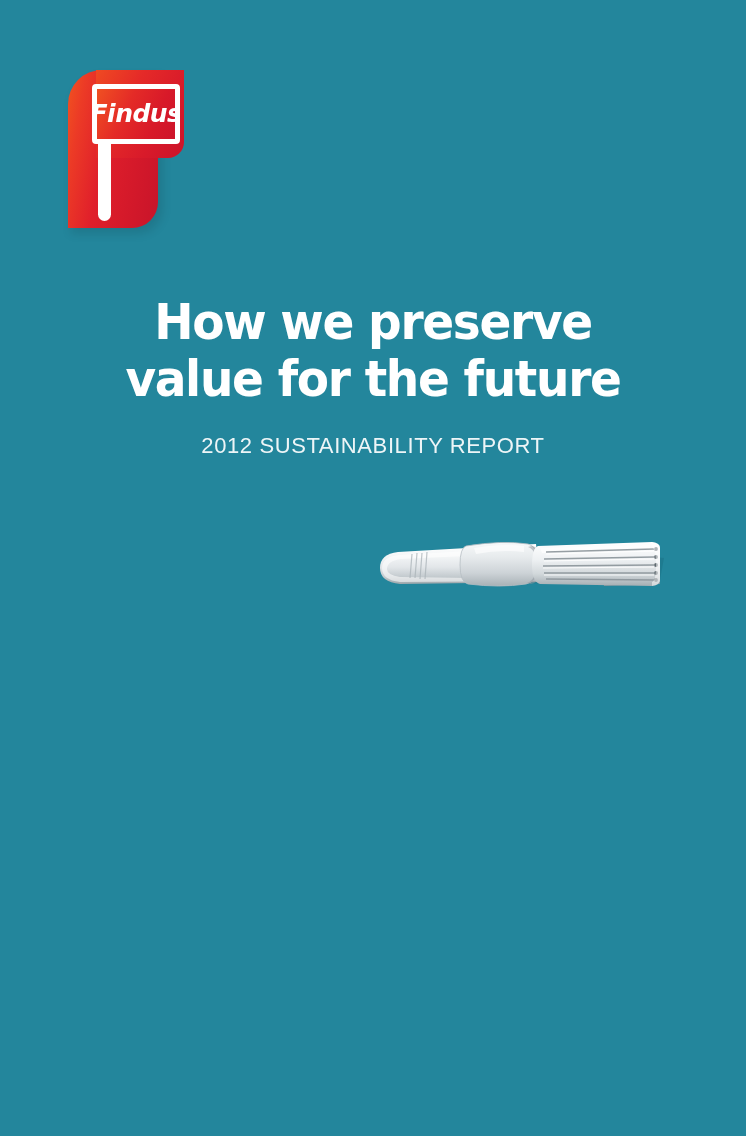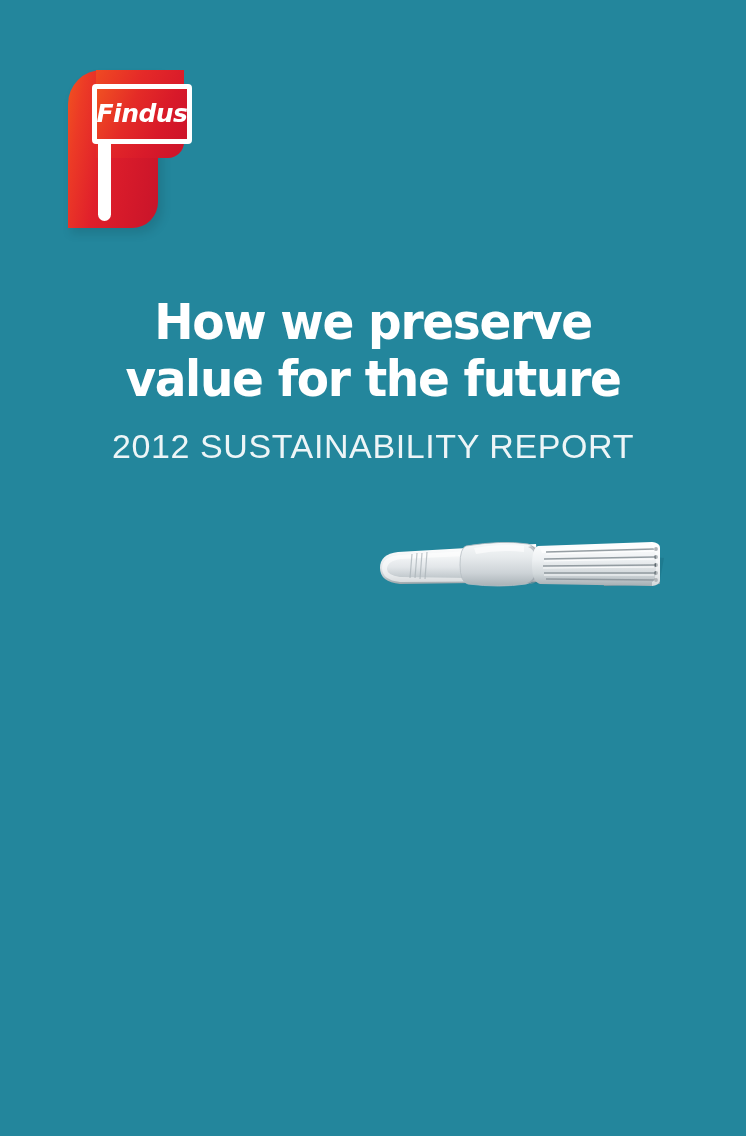--- a/index.html
+++ b/index.html
@@ -39,7 +39,7 @@
   .logo-pill{
     position:absolute;
     left:24px; top:14px;
-    width:100px; height:60px;
+    width:88px; height:60px;
     border:5px solid #ffffff;
     border-radius:4px;
     background:linear-gradient(115deg,#f05022 0%, #e42b27 38%, #d81929 72%, #cd142a 100%);

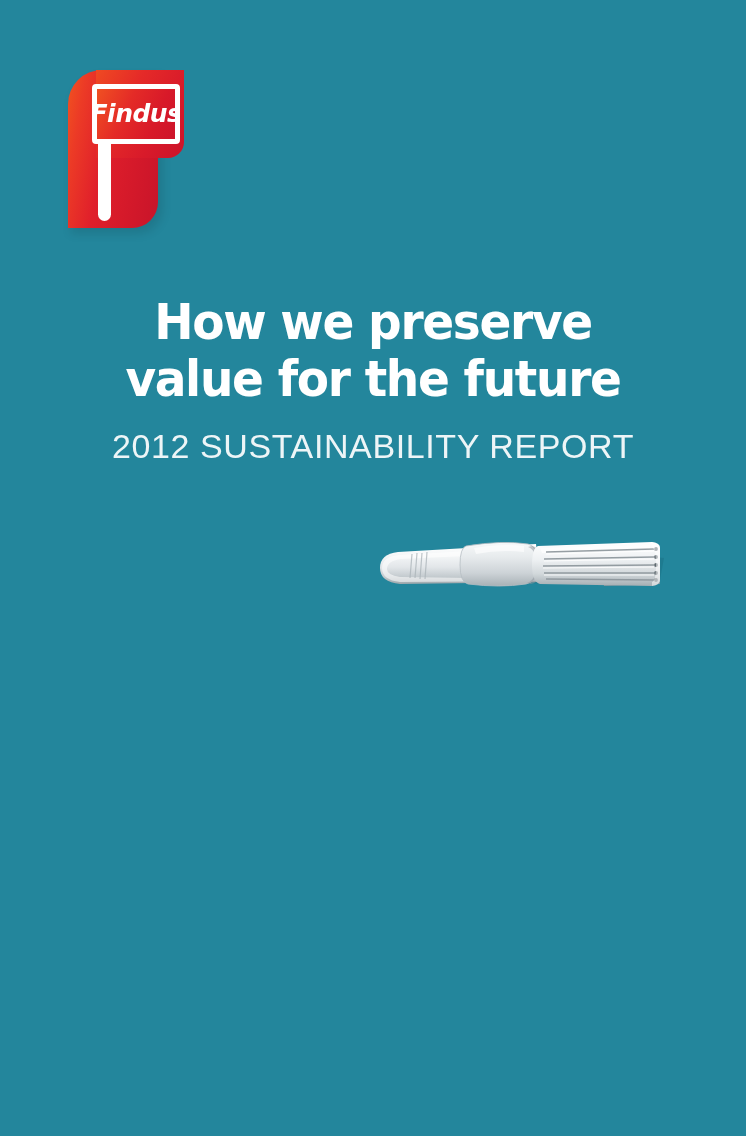--- a/index.html
+++ b/index.html
@@ -110,7 +110,7 @@
     color:rgba(255,255,255,0.92);
     font-family:"Liberation Sans", sans-serif;
     font-weight:normal;
-    font-size:34px;
+    font-size:22px;
     line-height:36px;
     letter-spacing:0.6px;
   }

